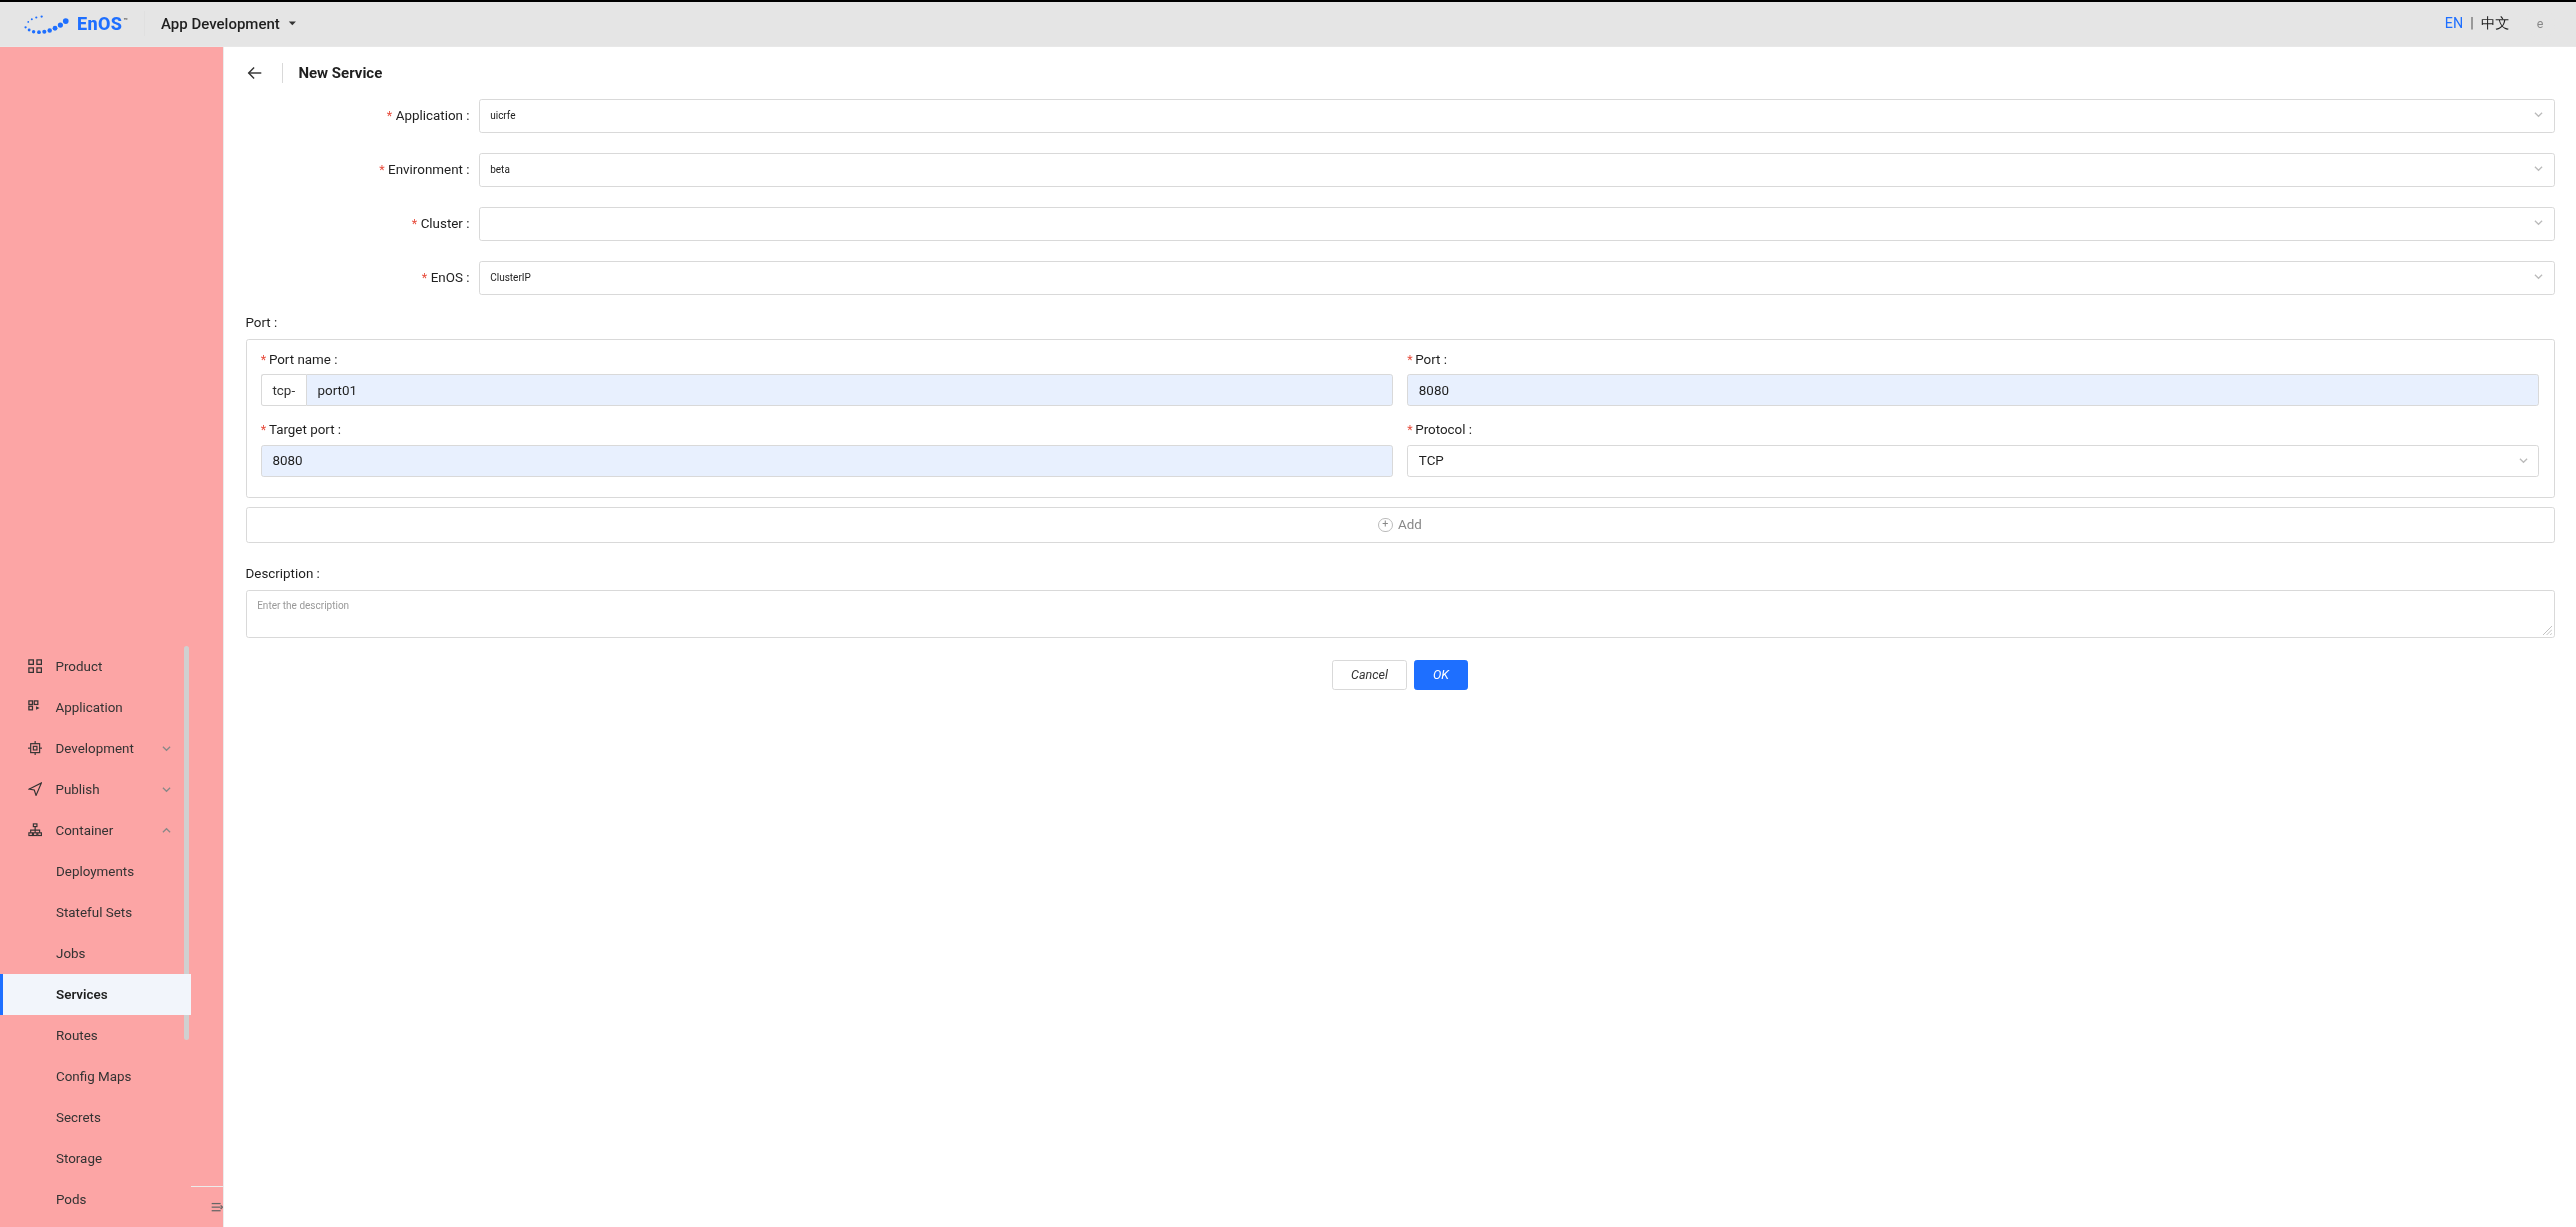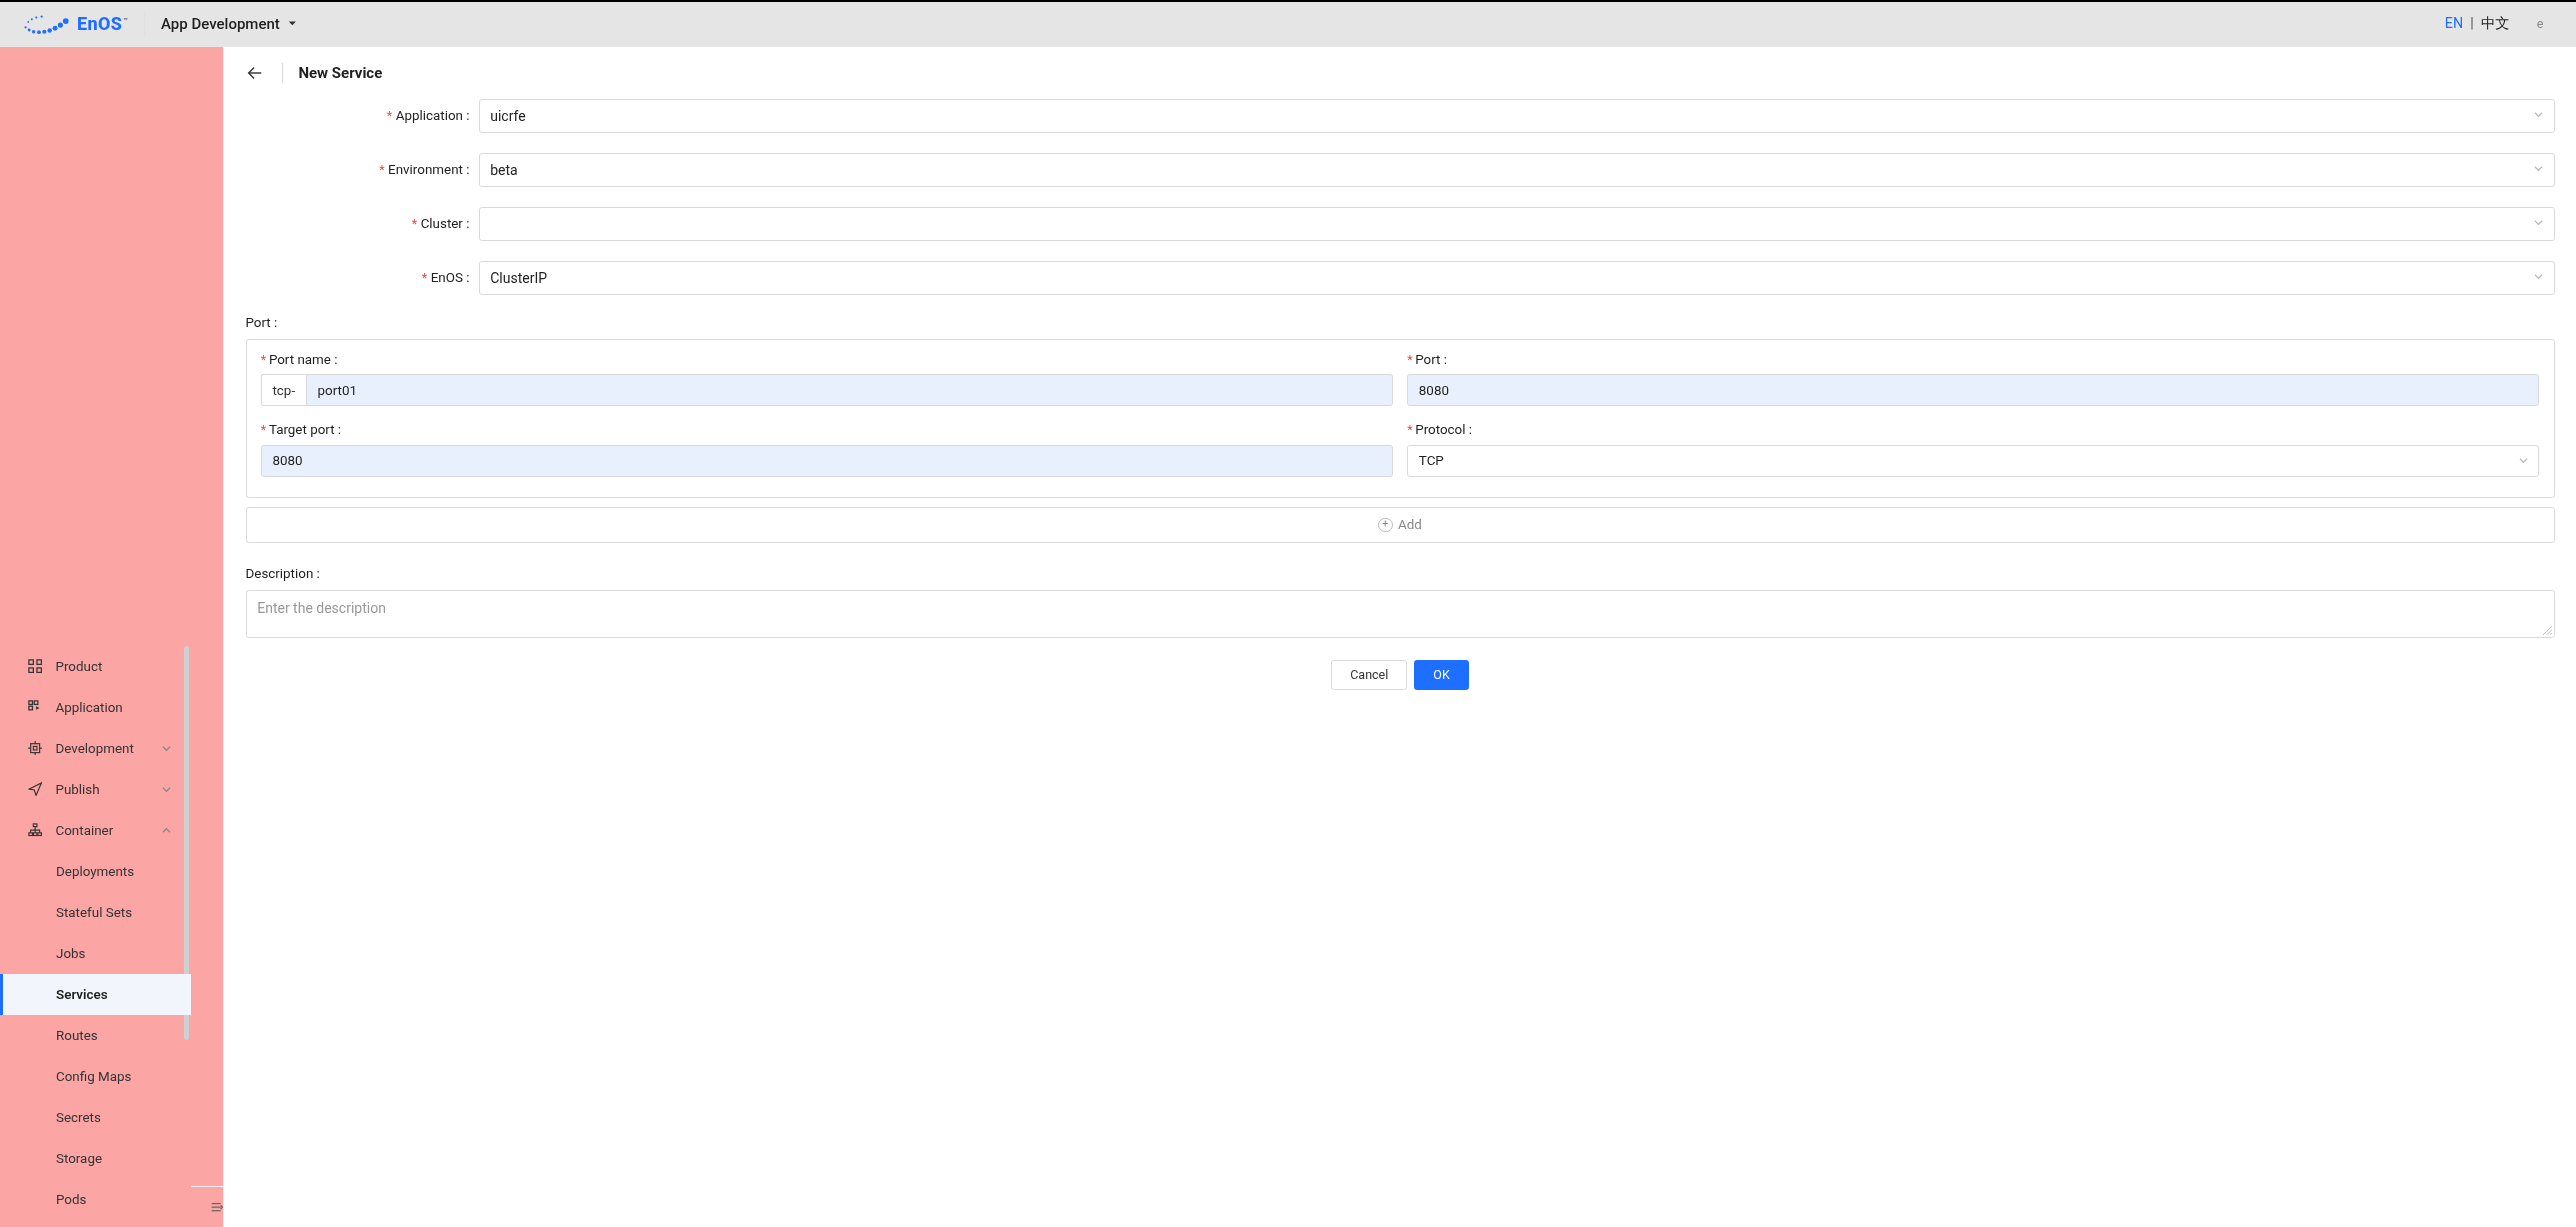--- a/index.html
+++ b/index.html
@@ -125,7 +125,7 @@
     border-radius: 2.7px;
     background: #fff;
     padding: 0 10.7px;
-    font-size: 14px;
+    font-size: 10px;
     display: flex; align-items: center; justify-content: space-between;
     color: #222;
   }

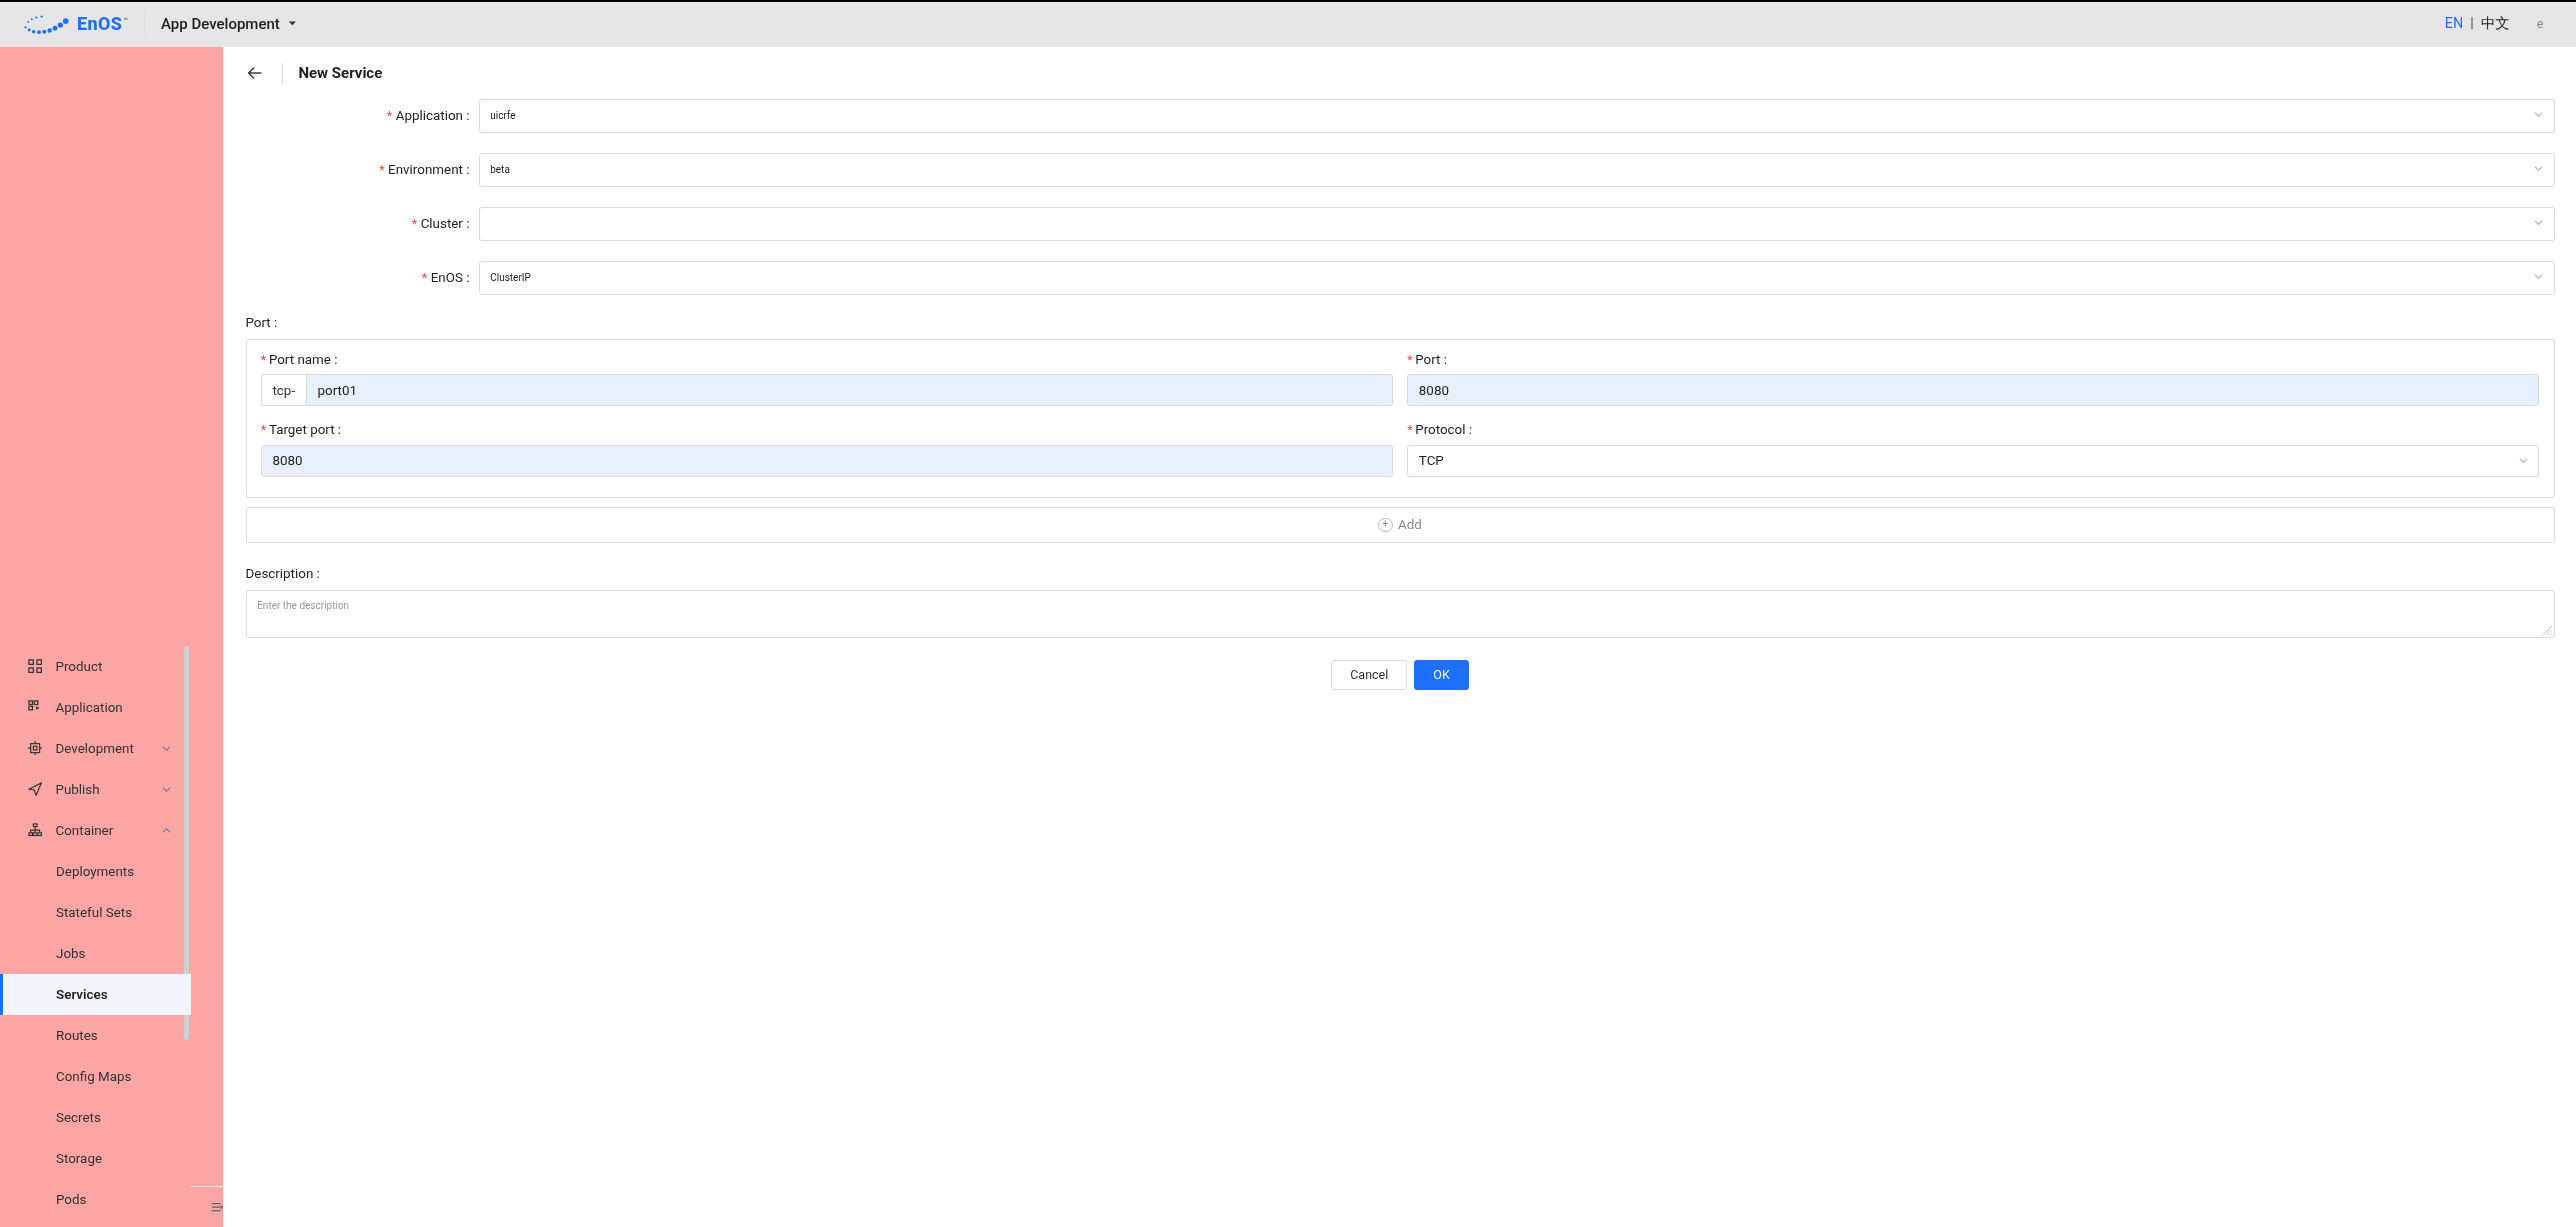--- a/index.html
+++ b/index.html
@@ -183,7 +183,7 @@
   }
 
   .footer-actions {
-    display:flex; gap:7px; justify-content:center; margin-top: 21.5px;
+    display:flex; gap:7px; justify-content:center; margin-top: 21.5px; font-style: italic;
   }
   .btn { height:30px; padding:0 18px; border-radius:2.7px; font-size:12.5px; cursor:pointer; display:inline-flex; align-items:center; justify-content:center;}
   .btn-default { background:#fff; border:0.9px solid #d9d9d9; color:#333;}

